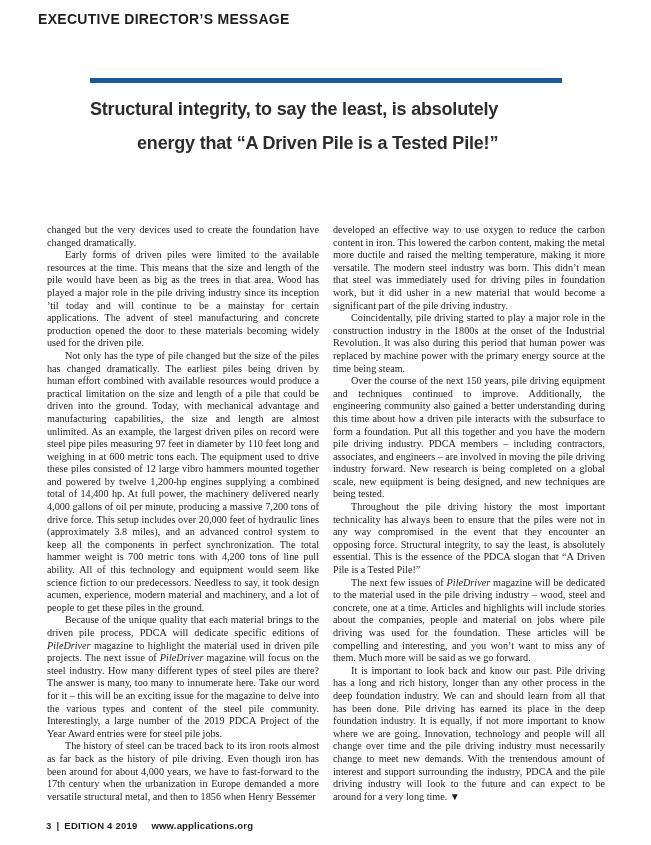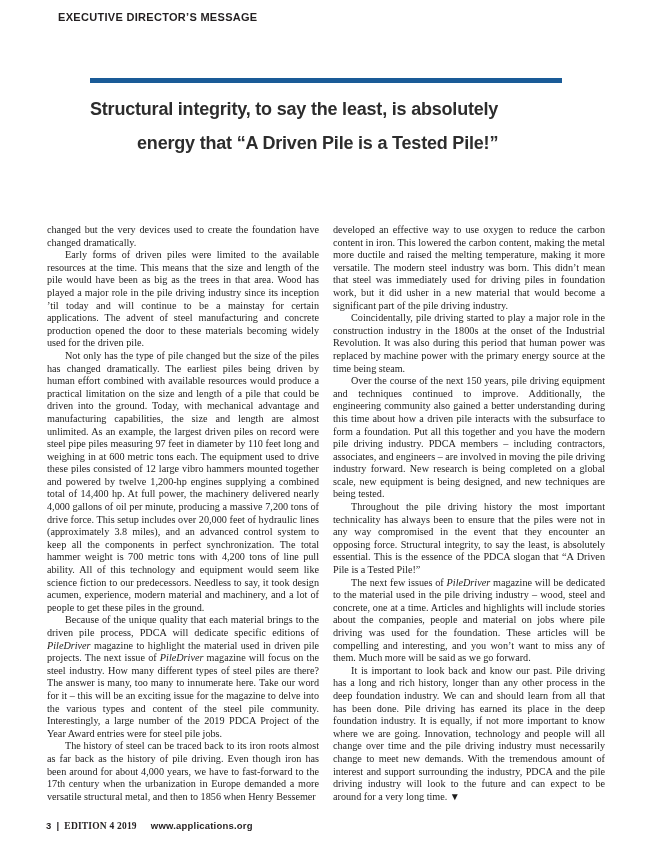--- a/index.html
+++ b/index.html
@@ -15,11 +15,11 @@
   }
   .kicker {
     position: absolute;
-    left: 58px;
+    left: 38px;
     top: 11px;
     font-family: "Liberation Sans", sans-serif;
     font-weight: bold;
-    font-size: 11px;
+    font-size: 14px;
     letter-spacing: 0.3px;
     color: #231f20;
   }

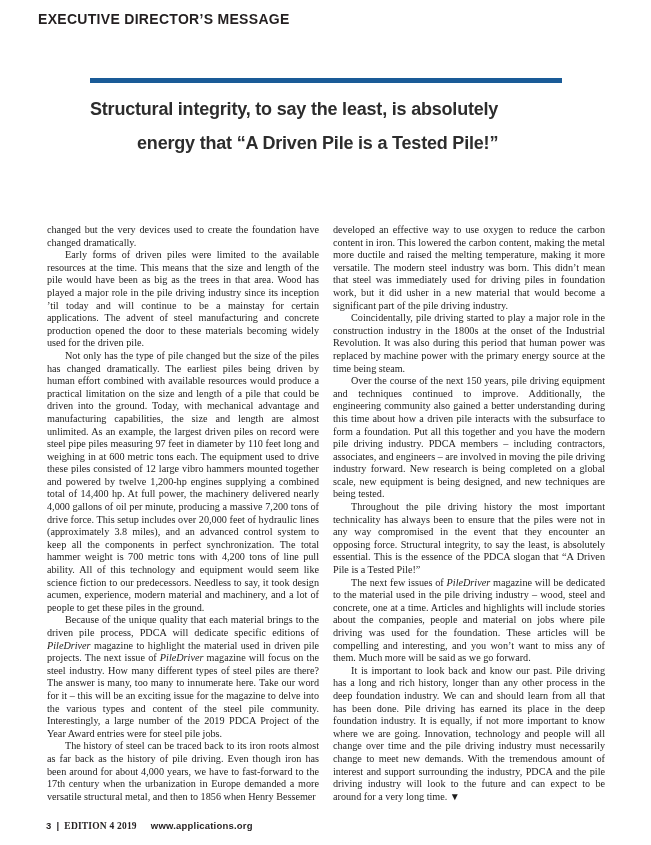--- a/index.html
+++ b/index.html
@@ -73,7 +73,7 @@
     color: #231f20;
   }
   .footer .sep { margin: 0 5px; }
-  .footer .edition { margin-right: 14px; font-family: Liberation Serif, serif; }
+  .footer .edition { margin-right: 14px; }
 </style>
 </head>
 <body>

